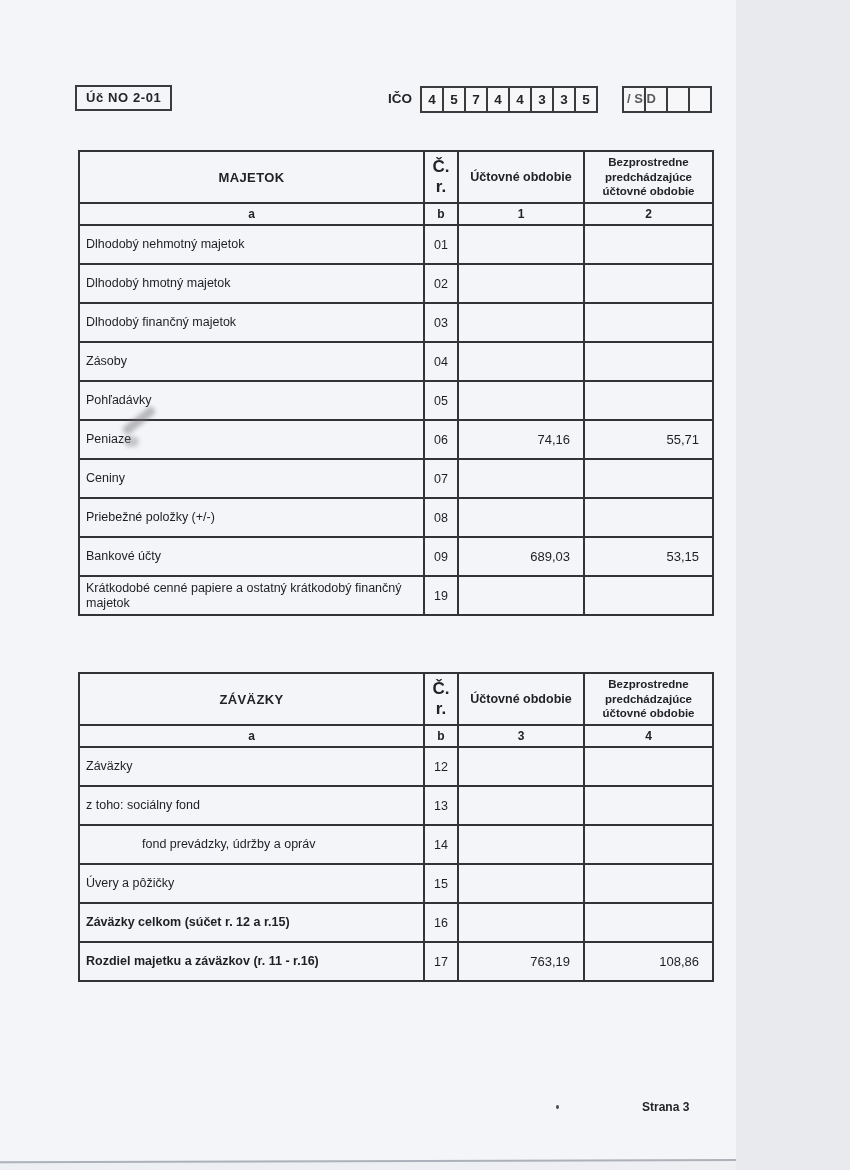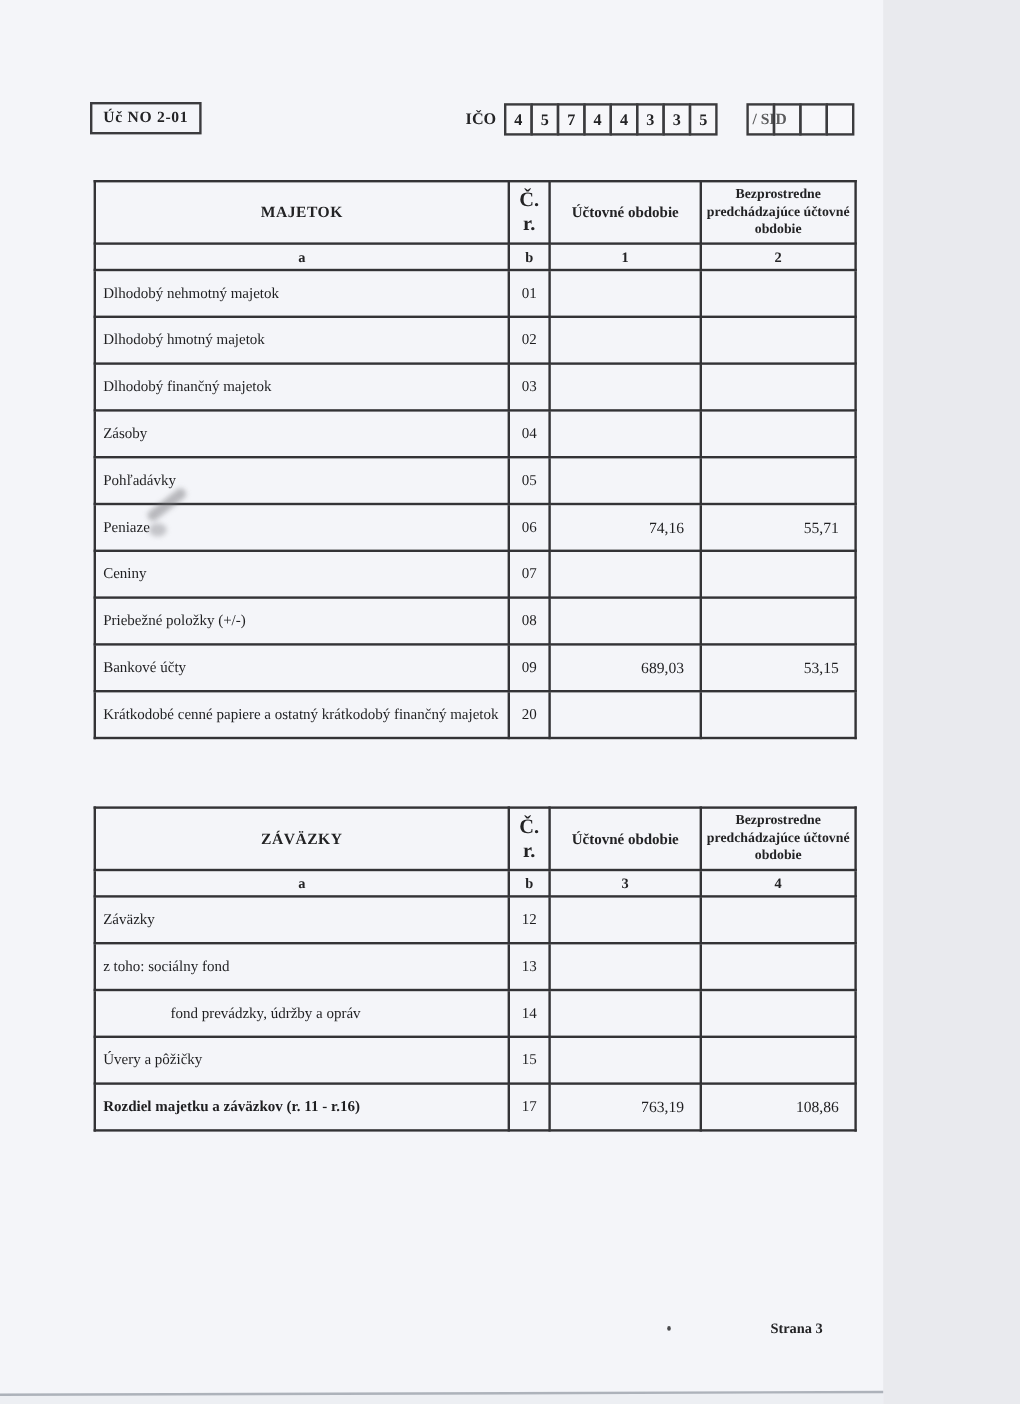--- a/index.html
+++ b/index.html
@@ -6,7 +6,7 @@
   .page {
     position:relative; width:736px; height:1170px;
     background:#f4f5f9;
-    font-family:Liberation Serif, serif;
+    font-family:Liberation Sans, sans-serif;
     color:#1d1d1f;
     overflow:hidden;
   }

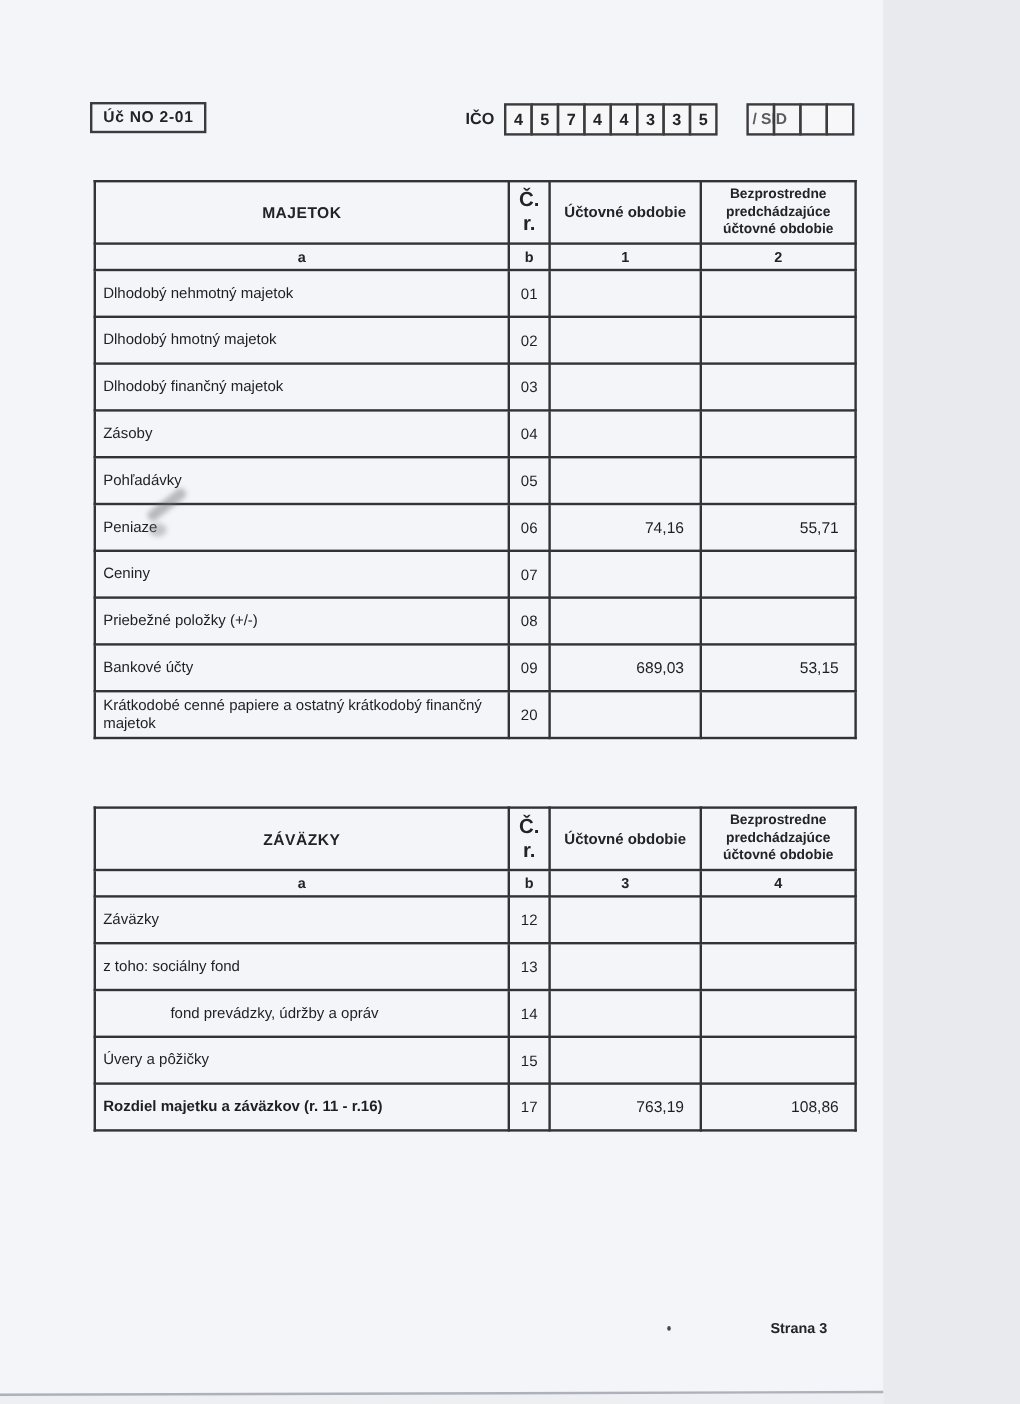--- a/index.html
+++ b/index.html
@@ -183,7 +183,7 @@
         </tr>
         <tr>
           <td class="lbl">Krátkodobé cenné papiere a ostatný krátkodobý finančný majetok</td>
-          <td class="cr">20</td>
+          <td class="cr">19</td>
           <td class="val"></td>
           <td class="val"></td>
         </tr>

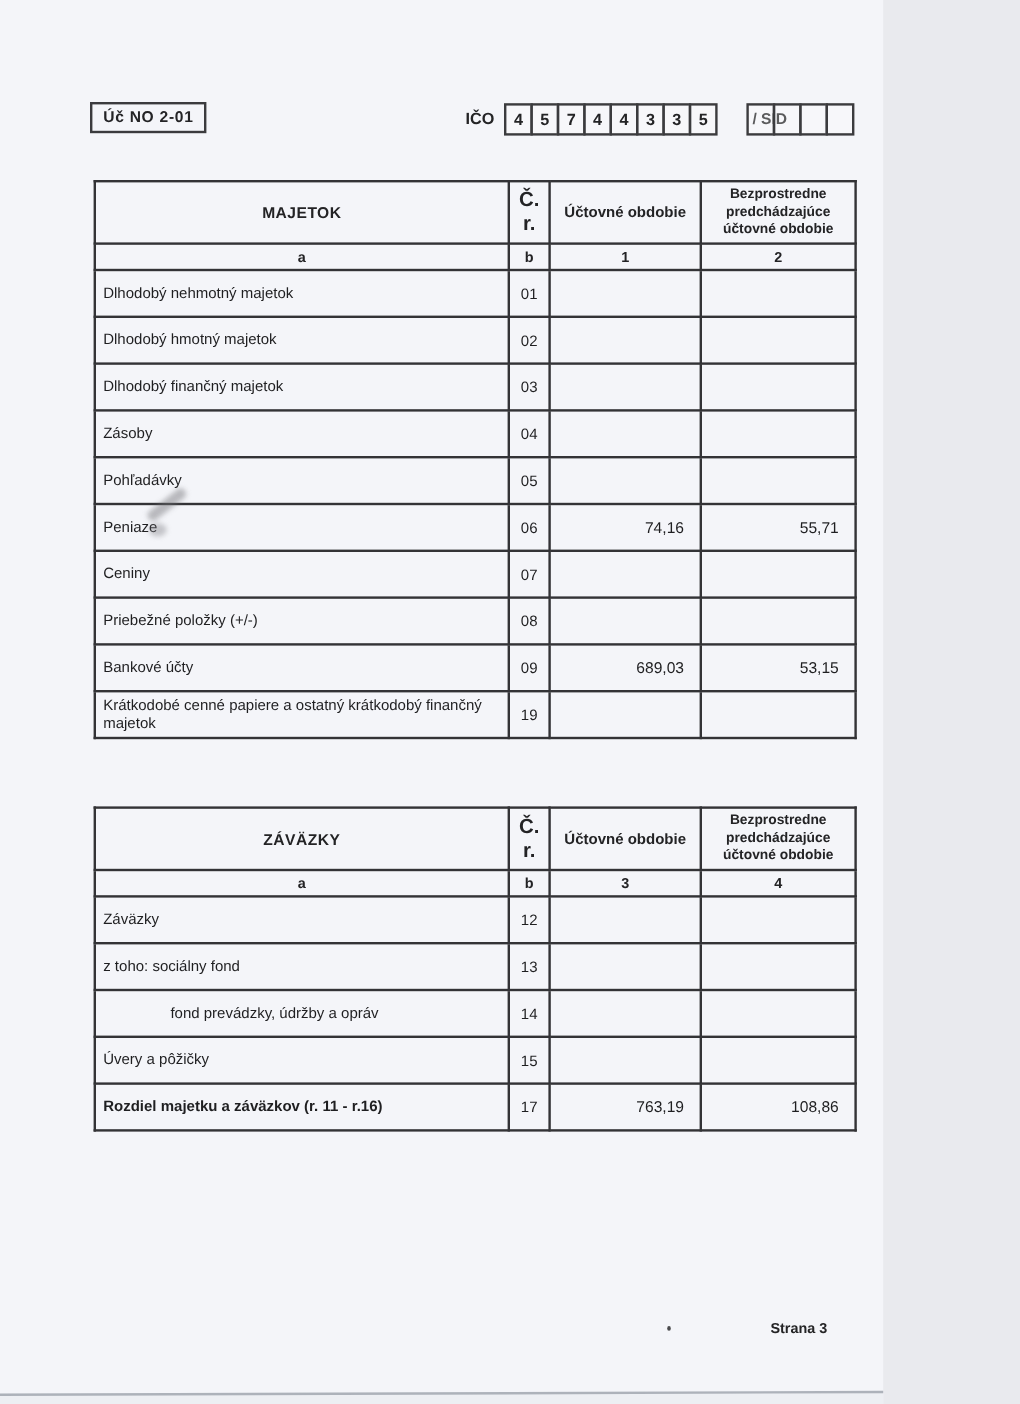--- a/index.html
+++ b/index.html
@@ -237,6 +237,12 @@
           <td class="val"></td>
         </tr>
         <tr>
+          <td class="lbl bold">Záväzky celkom (súčet r. 12 a r.15)</td>
+          <td class="cr">16</td>
+          <td class="val"></td>
+          <td class="val"></td>
+        </tr>
+        <tr>
           <td class="lbl bold">Rozdiel majetku a záväzkov (r. 11 - r.16)</td>
           <td class="cr">17</td>
           <td class="val">763,19</td>

